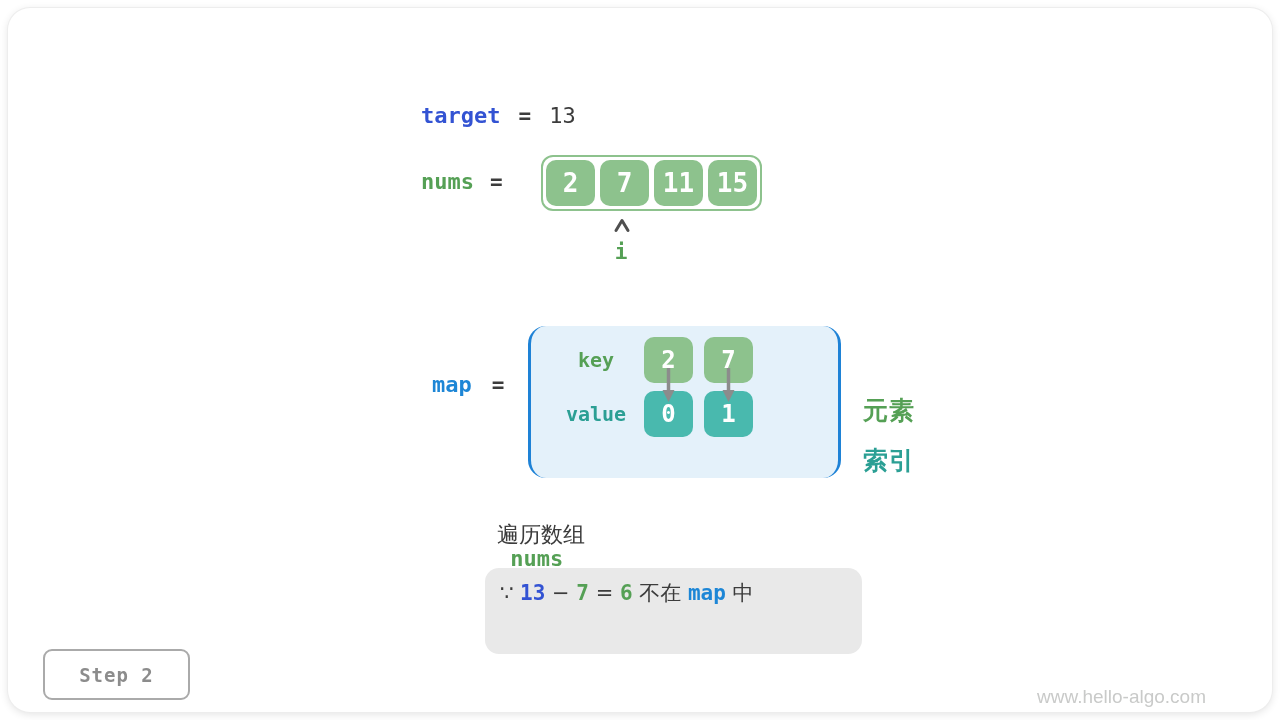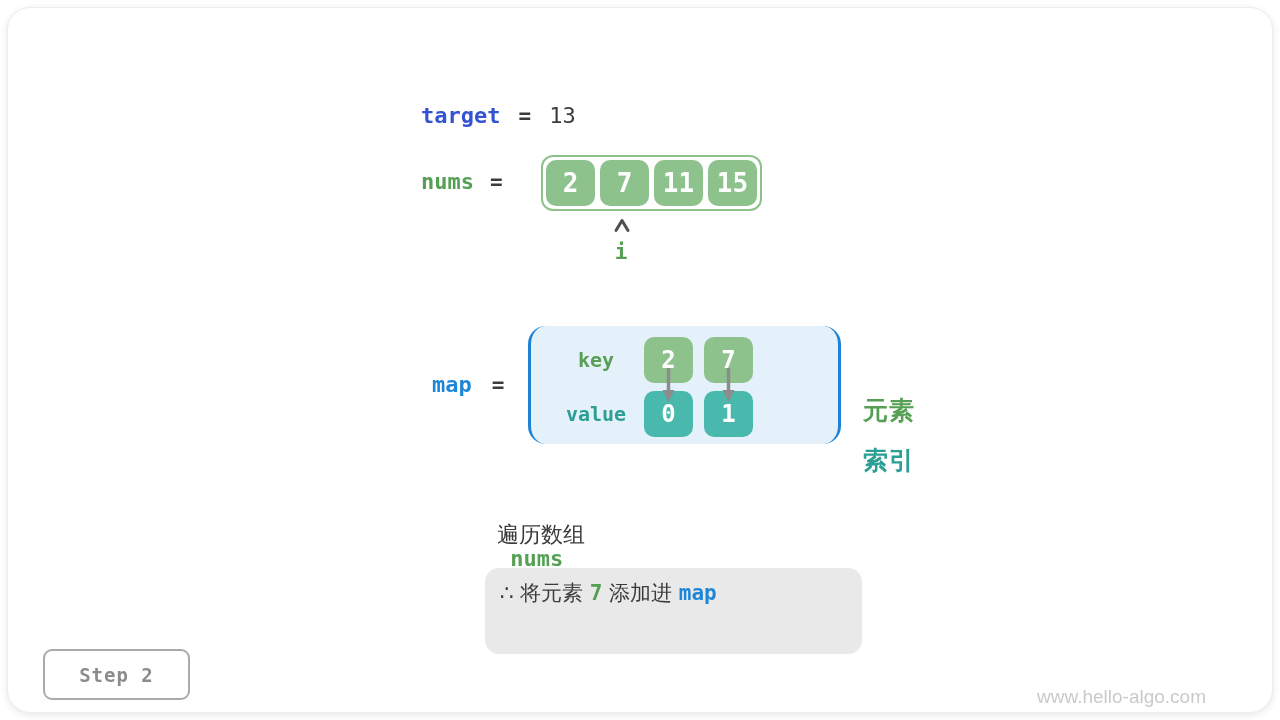--- a/index.html
+++ b/index.html
@@ -49,7 +49,7 @@
 
   
   .map-box {
-    left:520px; top:318px; width:313px; height:118px;
+    left:520px; top:318px; width:313px; height:152px;
     background:var(--map-bg);
     border-left:3px solid var(--map-bracket);
     border-right:3px solid var(--map-bracket);

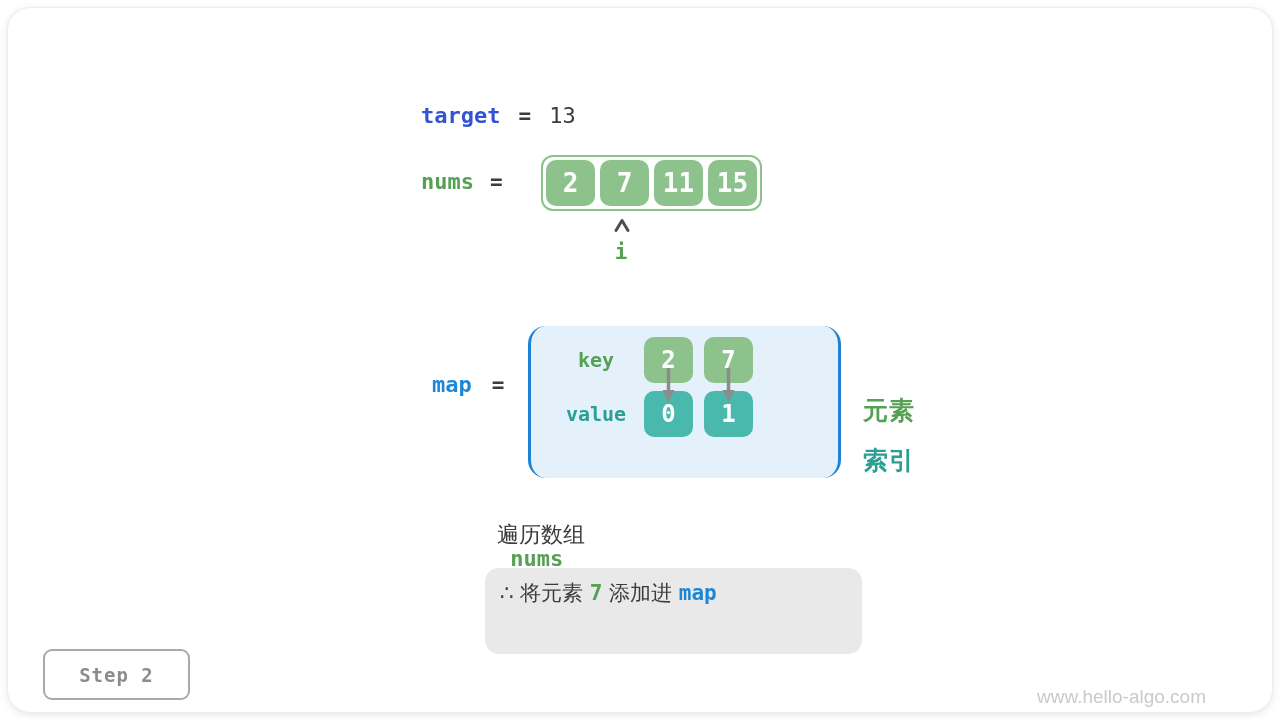--- a/index.html
+++ b/index.html
@@ -161,6 +161,7 @@
   <div class="abs caption"><span class="t-dark">遍历数组 </span><span class="code green"> nums</span><span class="t-dark">  ,</span></div>
 
   <div class="abs note-box">
+    <div class="note-line"><span class="t-dark">∵ </span><span class="code royal">13</span><span class="t-dark"> − </span><span class="code green">7</span><span class="t-dark"> = </span><span class="code green">6</span><span class="t-dark"> 不在 </span><span class="code blue">map</span><span class="t-dark"> 中</span></div>
     <div class="note-line"><span class="t-dark">∴ 将元素 </span><span class="code green">7</span><span class="t-dark"> 添加进 </span><span class="code blue">map</span></div>
   </div>
 

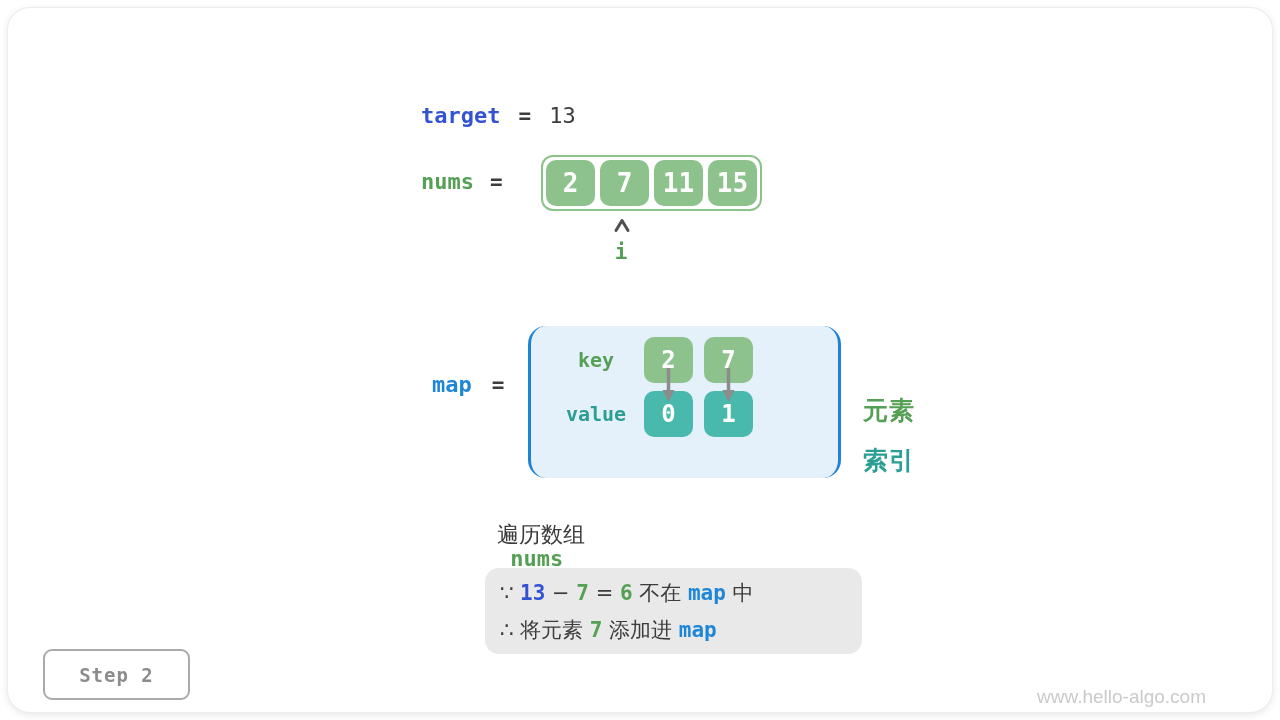--- a/index.html
+++ b/index.html
@@ -162,7 +162,6 @@
 
   <div class="abs note-box">
     <div class="note-line"><span class="t-dark">∵ </span><span class="code royal">13</span><span class="t-dark"> − </span><span class="code green">7</span><span class="t-dark"> = </span><span class="code green">6</span><span class="t-dark"> 不在 </span><span class="code blue">map</span><span class="t-dark"> 中</span></div>
-    <div class="note-line"><span class="t-dark">∴ 将元素 </span><span class="code green">7</span><span class="t-dark"> 添加进 </span><span class="code blue">map</span></div>
   </div>
 
   <div class="abs step-box">

